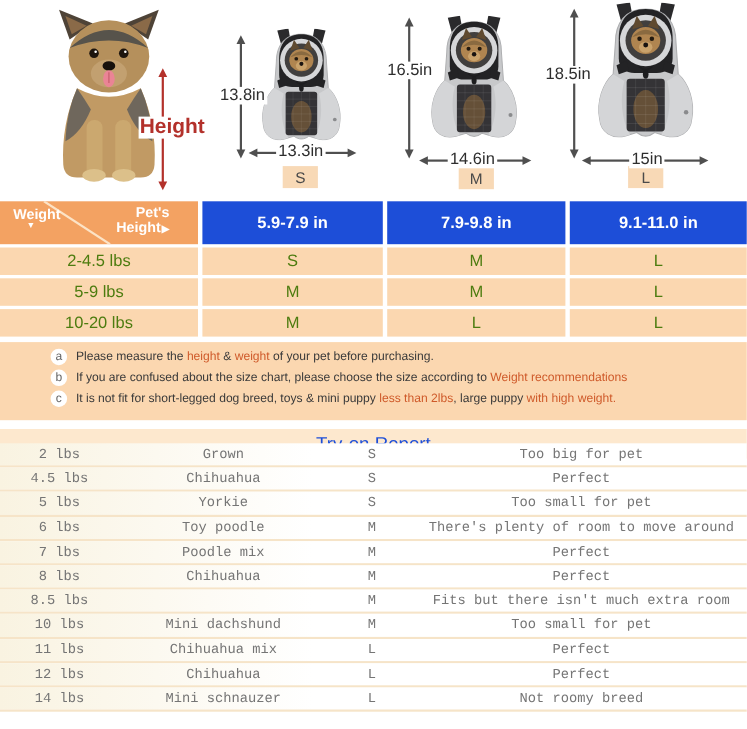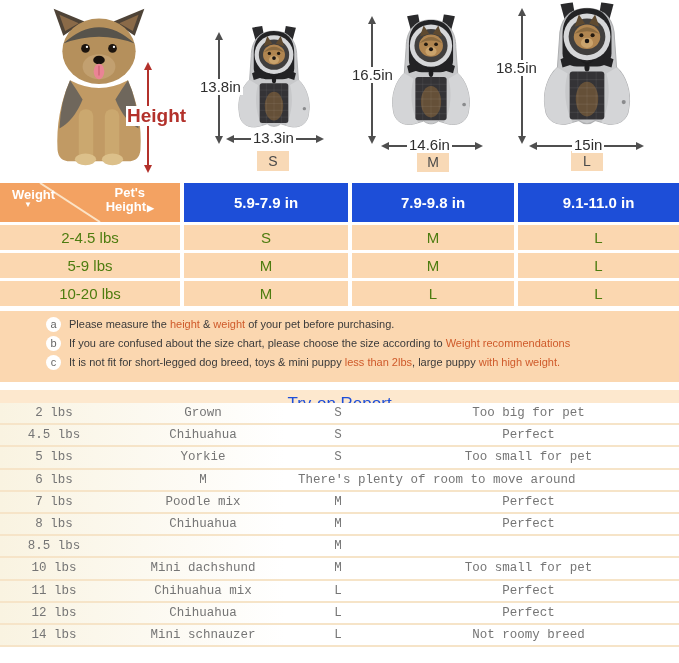--- a/index.html
+++ b/index.html
@@ -147,7 +147,7 @@
         <use href="#bp"></use>
       </svg>
     <div class="dimv" style="left:371px;top:23px;height:114px"></div>
-    <span class="dim-label" style="left:350px;top:67px">16.5in</span>
+    <span class="dim-label" style="left:350px;top:56px">16.5in</span>
     <div class="dimh" style="left:388px;top:145px;width:88px"></div>
     <span class="dim-label" style="left:407px;top:137px">14.6in</span>
     <span class="size-badge" style="left:417px;top:152px">M</span>

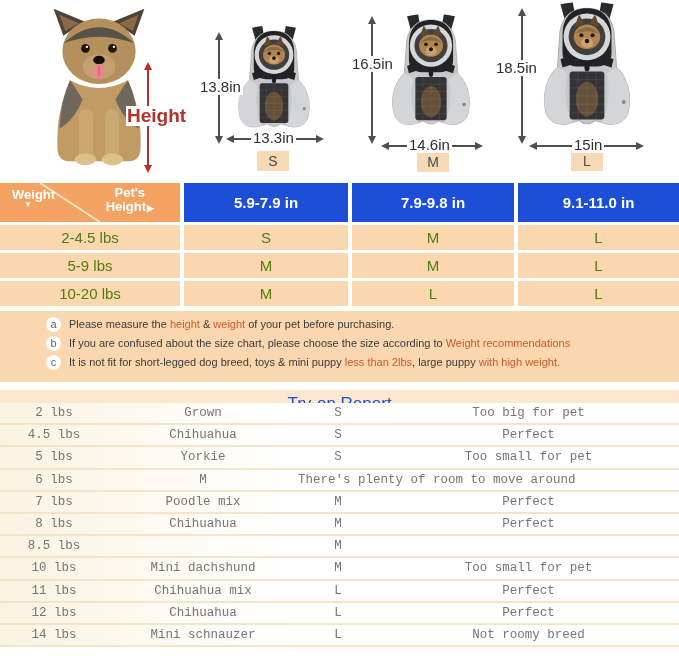--- a/index.html
+++ b/index.html
@@ -44,7 +44,7 @@
   .corner .diag { position:absolute; left:0; top:0; width:100%; height:100%; }
   .corner-weight { position:absolute; left:12px; top:4px; color:#fff; font-size:13px; }
   .corner-warrow { position:absolute; left:24px; top:17px; color:#fff; font-size:8px; }
-  .corner-pets { position:absolute; right:26px; top:3px; text-align:center;
+  .corner-pets { position:absolute; right:26px; top:3px; text-align:right;
     color:#fff; font-size:13px; line-height:14px; }
   .corner-pets .arr { font-size:9px; margin-left:1px; }
 

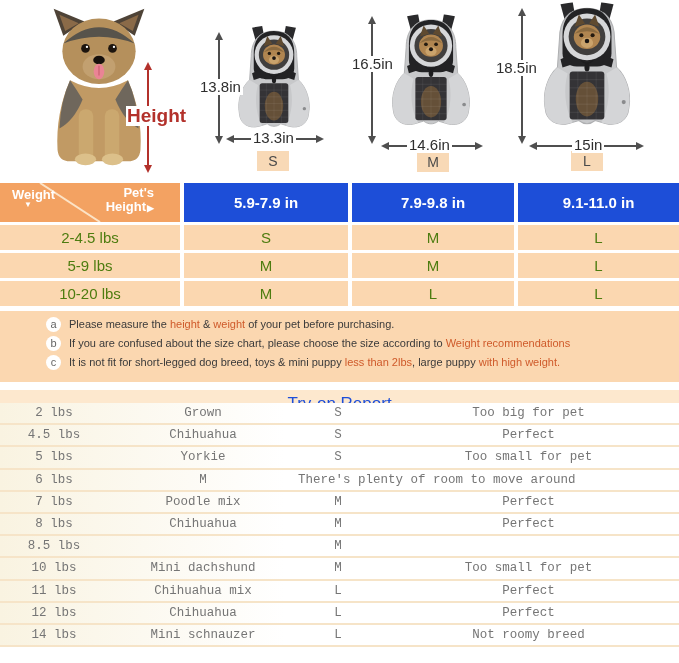--- a/index.html
+++ b/index.html
@@ -243,6 +243,7 @@
     </div>
     <div class="trow">
       <div>6 lbs</div>
+      <div>Toy poodle</div>
       <div>M</div>
       <div>There's plenty of room to move around</div>
     </div>

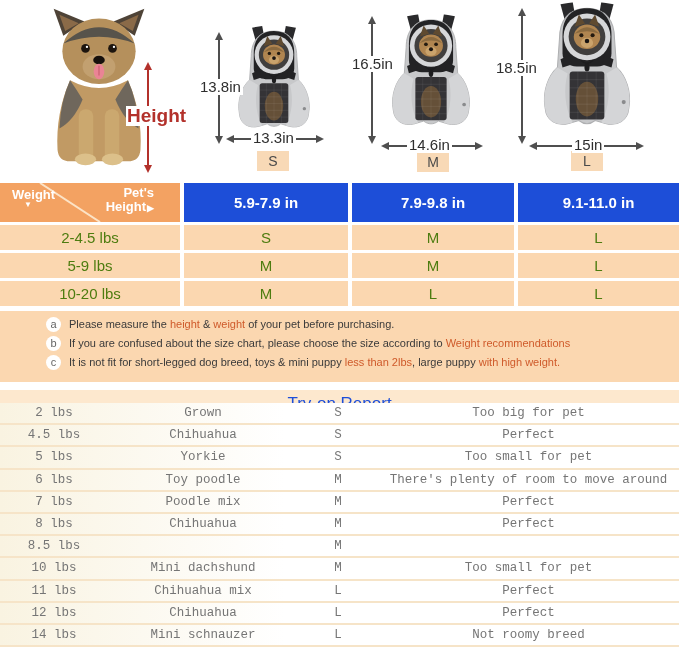--- a/index.html
+++ b/index.html
@@ -263,6 +263,7 @@
       <div>8.5 lbs</div>
       <div></div>
       <div>M</div>
+      <div>Fits but there isn't much extra room</div>
     </div>
     <div class="trow">
       <div>10 lbs</div>

